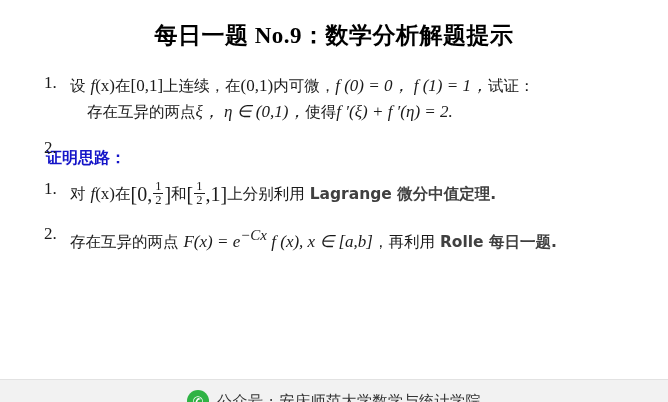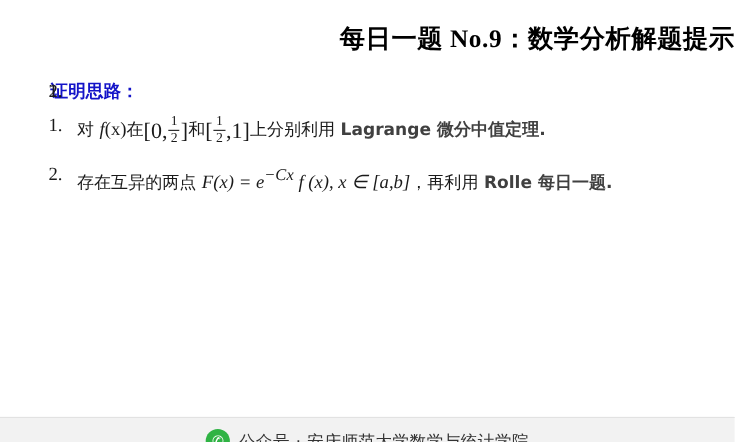--- a/index.html
+++ b/index.html
@@ -22,7 +22,7 @@
     box-sizing: border-box;
   }
   .title {
-    text-align: right;
+    text-align: center;
     font-family: "Liberation Serif", serif;
     font-weight: bold;
     font-size: 23px;

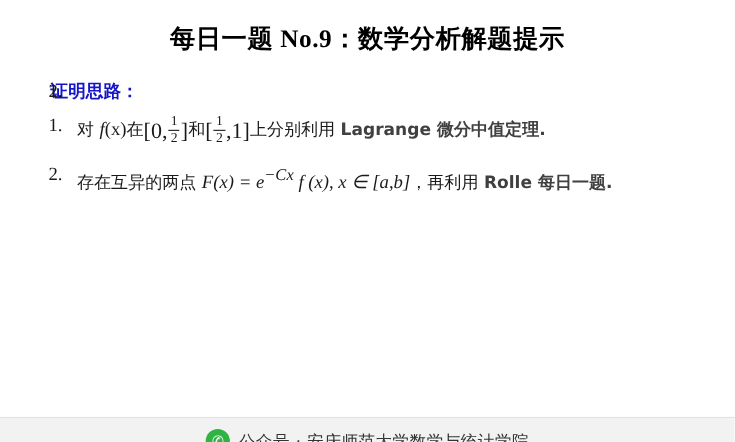--- a/index.html
+++ b/index.html
@@ -180,6 +180,9 @@
 
       <li>
         <span class="num">1.</span>
+        <div class="line">
+          <span class="cn">设 </span><span class="mi">f</span><span class="mo">(x)</span><span class="cn">在</span><span class="mn">[0,1]</span><span class="cn">上连续，在</span><span class="mn">(0,1)</span><span class="cn">内可微，</span><span class="mi">f (0) = 0，</span>&nbsp;<span class="mi">f (1) = 1，</span><span class="cn">试证：</span>
+        </div>
       </li>
 
       <li>

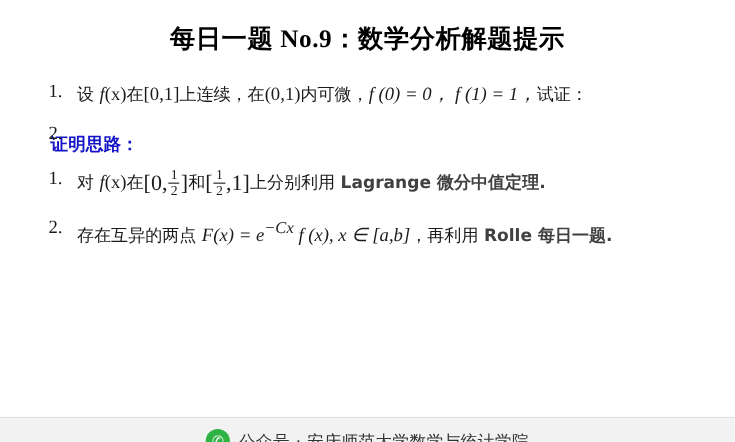--- a/index.html
+++ b/index.html
@@ -183,6 +183,9 @@
         <div class="line">
           <span class="cn">设 </span><span class="mi">f</span><span class="mo">(x)</span><span class="cn">在</span><span class="mn">[0,1]</span><span class="cn">上连续，在</span><span class="mn">(0,1)</span><span class="cn">内可微，</span><span class="mi">f (0) = 0，</span>&nbsp;<span class="mi">f (1) = 1，</span><span class="cn">试证：</span>
         </div>
+        <div class="line indent">
+          <span class="cn">存在互异的两点</span><span class="mi">ξ，</span>&nbsp;<span class="mi">η ∈ (0,1)，</span><span class="cn">使得</span><span class="mi">f ′(ξ) + f ′(η) = 2.</span>
+        </div>
       </li>
 
       <li>

